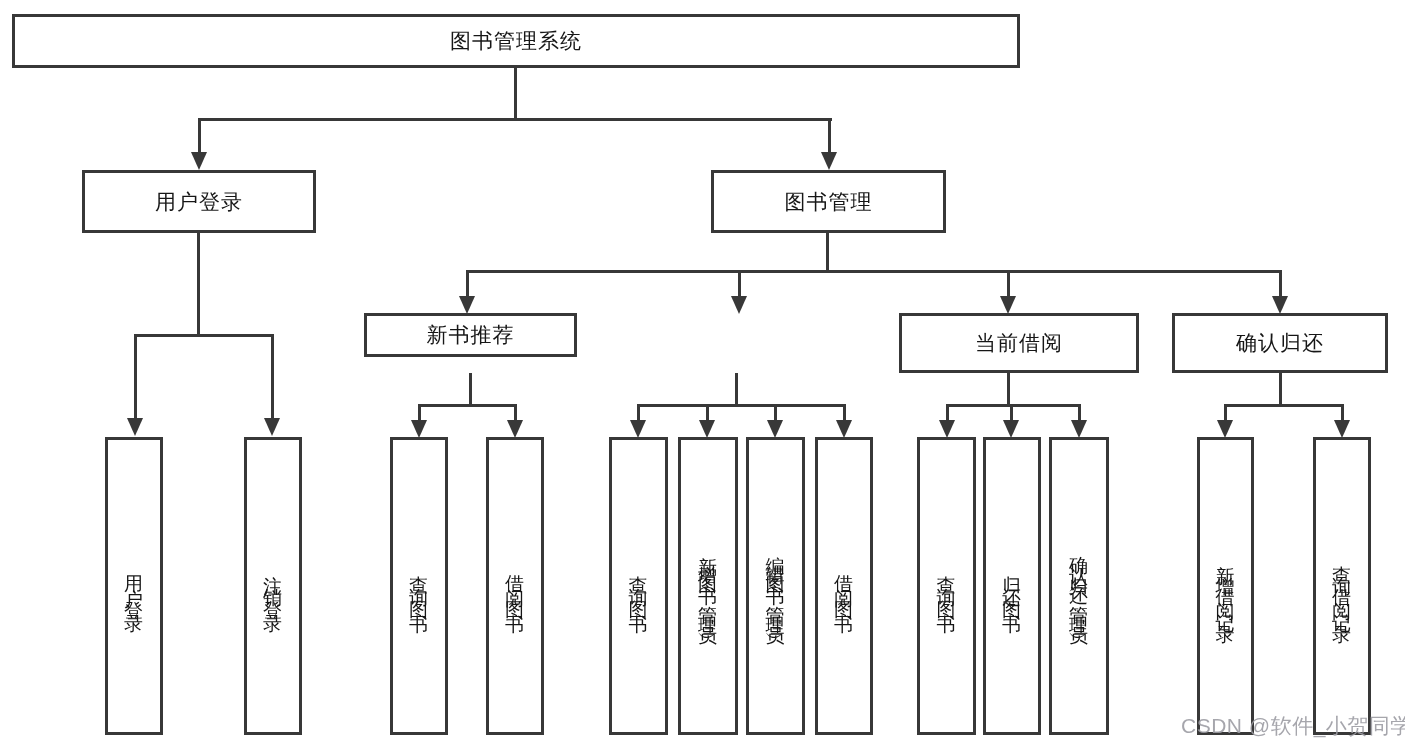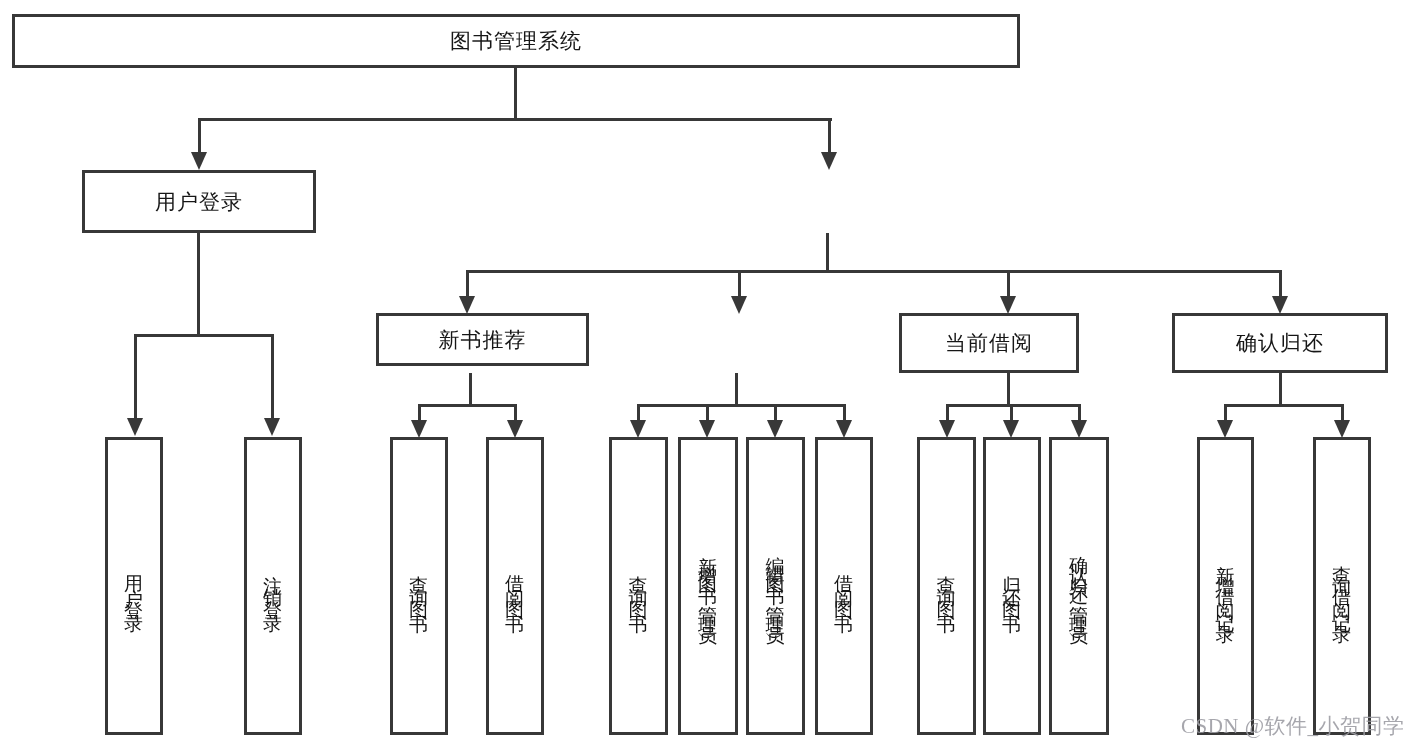--- a/index.html
+++ b/index.html
@@ -5,7 +5,7 @@
   html,body { margin:0; padding:0; background:#ffffff; }
   #canvas {
     position:relative; width:1405px; height:747px; background:#ffffff;
-    font-family:Liberation Serif, serif; overflow:hidden;
+    font-family:Liberation Sans, sans-serif; overflow:hidden;
   }
   .box {
     position:absolute; box-sizing:border-box;

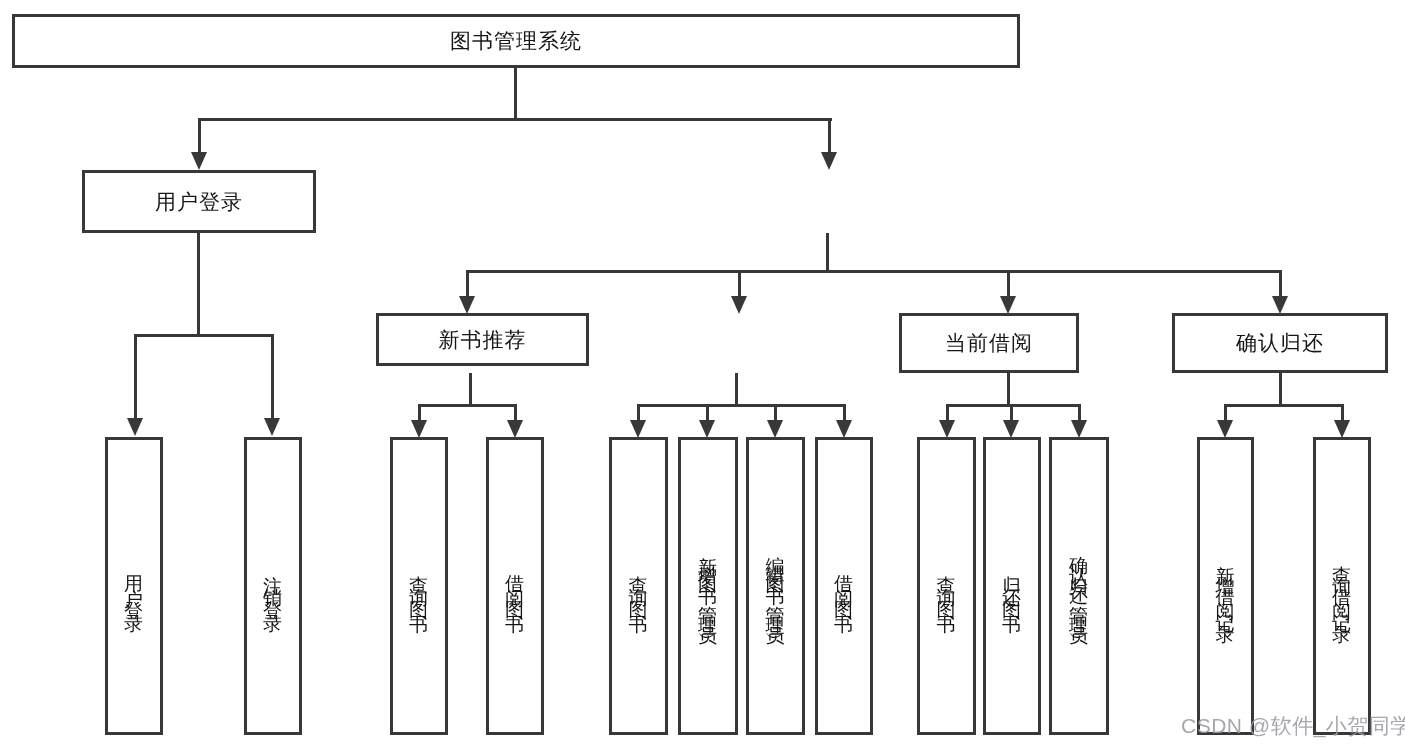--- a/index.html
+++ b/index.html
@@ -51,6 +51,9 @@
 
   <div class="box hbox" style="left:82px;top:170px;width:234px;height:63px;">
     <span>用户登录</span>
+  </div>
+  <div class="box hbox" style="left:711px;top:170px;width:235px;height:63px;">
+    <span>图书管理</span>
   </div>
 
   <div class="line" style="left:197px;top:233px;width:3px;height:104px;"></div>

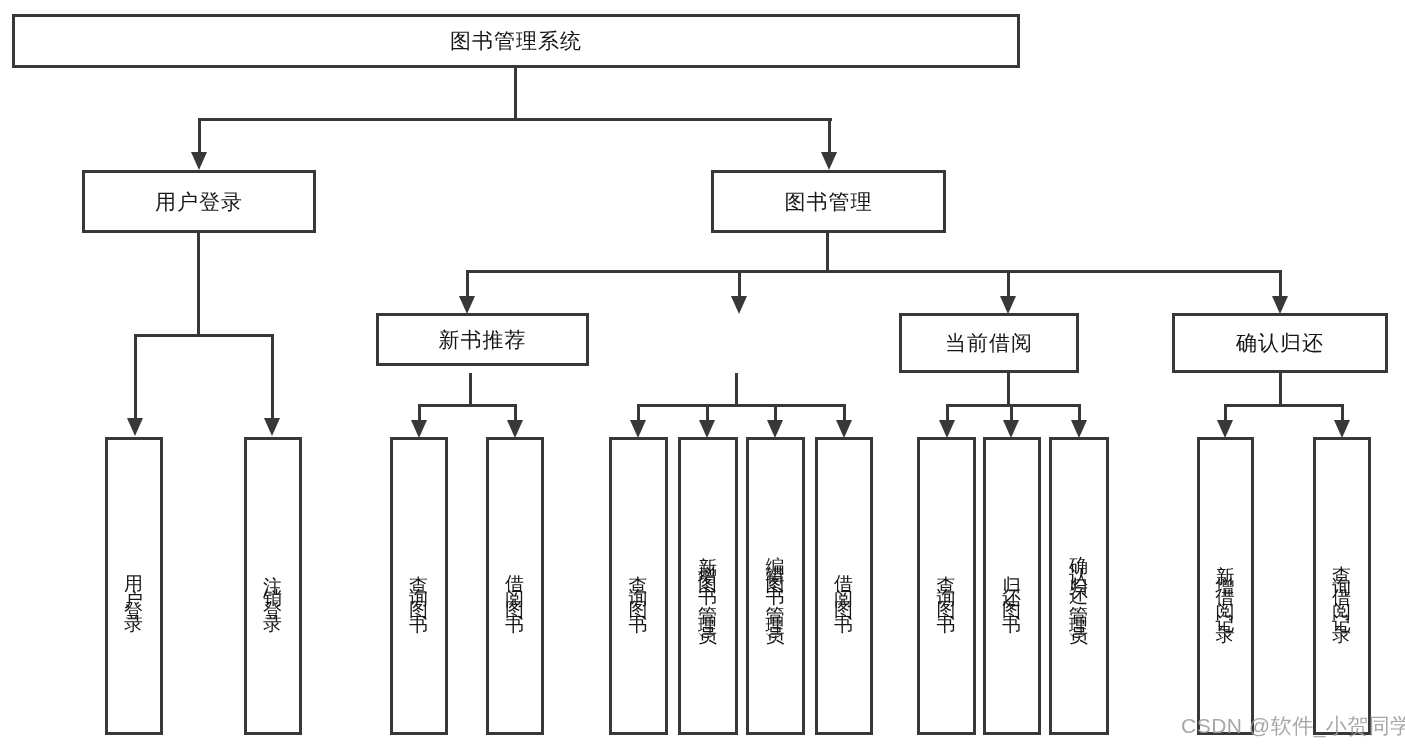--- a/index.html
+++ b/index.html
@@ -74,7 +74,7 @@
   <div class="line" style="left:1279px;top:270px;width:3px;height:28px;"></div>
   <div class="arrow" style="left:1272px;top:296px;"></div>
 
-  <div class="box hbox" style="left:376px;top:313px;width:213px;height:53px;">
+  <div class="box hbox" style="left:364px;top:313px;width:213px;height:44px;">
     <span>新书推荐</span>
   </div>
   <div class="box hbox" style="left:899px;top:313px;width:180px;height:60px;">

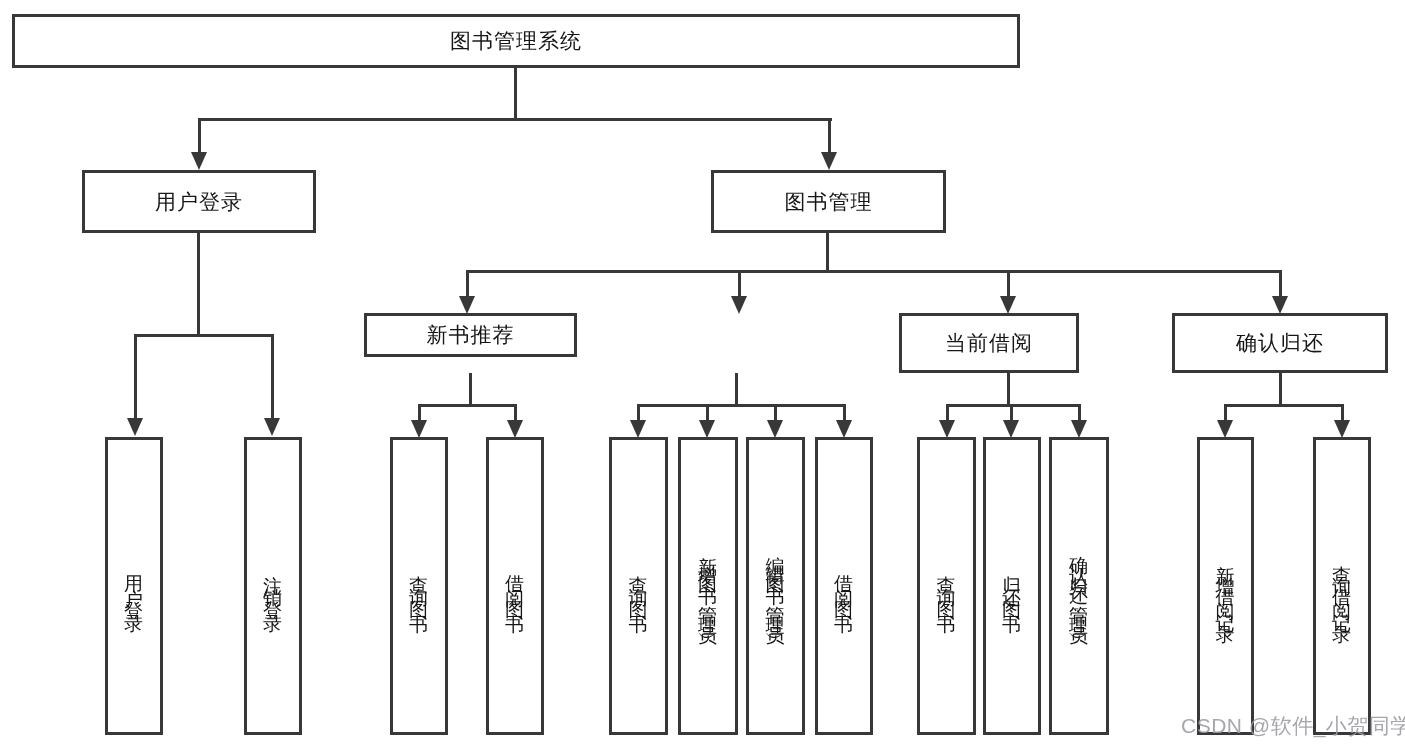--- a/index.html
+++ b/index.html
@@ -77,7 +77,7 @@
   <div class="box hbox" style="left:364px;top:313px;width:213px;height:44px;">
     <span>新书推荐</span>
   </div>
-  <div class="box hbox" style="left:899px;top:313px;width:180px;height:60px;">
+  <div class="box hbox" style="left:899px;top:313px;width:240px;height:60px;">
     <span>当前借阅</span>
   </div>
   <div class="box hbox" style="left:1172px;top:313px;width:216px;height:60px;">

